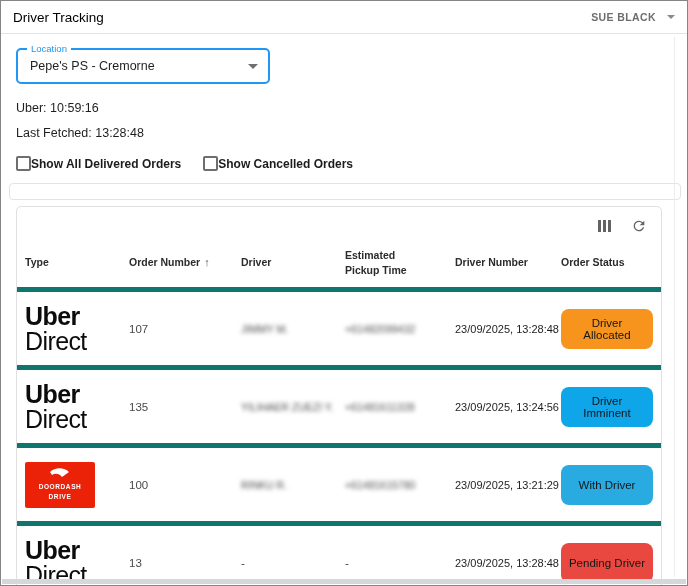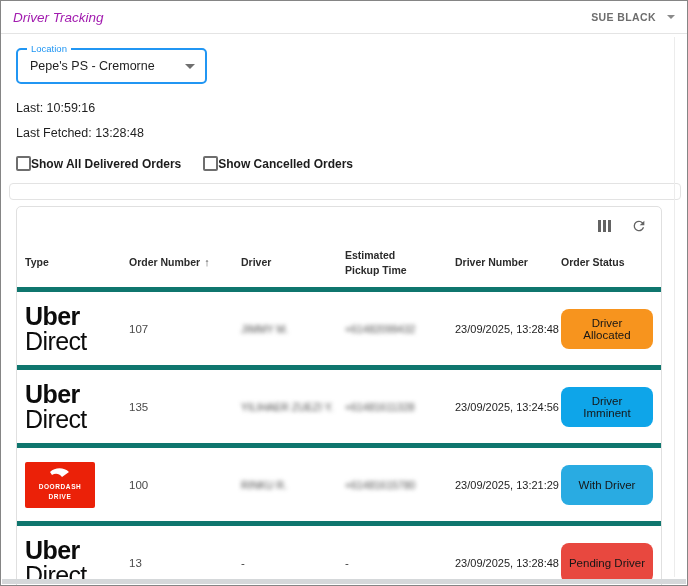--- a/index.html
+++ b/index.html
@@ -16,7 +16,7 @@
     height:33px; display:flex; align-items:center; justify-content:space-between;
     padding:0 12px; border-bottom:1px solid #e4e4e4;
   }
-  .page-title { font-size:13.5px; color:#a21caf;font-style:italic; }
+  .page-title { font-size:13.5px; color:#000000; }
   .user-menu { display:flex; align-items:center; gap:11px; cursor:pointer; }
   .user-menu .name { font-size:10.5px; color:#6d6d6d; font-weight:bold; letter-spacing:.4px; }
   .caret { width:0; height:0; border-left:4px solid transparent; border-right:4px solid transparent; border-top:4px solid #8a8a8a; }

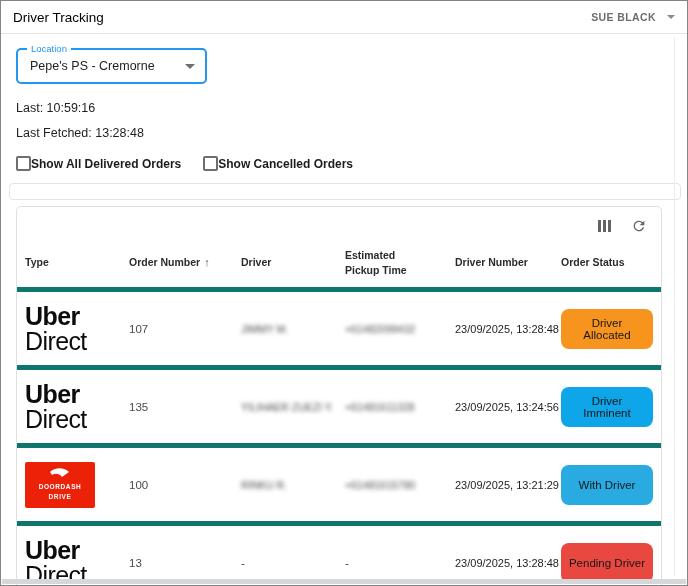--- a/index.html
+++ b/index.html
@@ -25,7 +25,7 @@
   .content { padding:14px 8px 0 8px; }
 
   .select-field {
-    position:relative; width:191px; height:36px; margin-left:7px;
+    position:relative; width:254px; height:36px; margin-left:7px;
     border:2px solid #2196F3; border-radius:5px; background:#fff;
     display:flex; align-items:center; justify-content:space-between;
     padding:0 10px 0 12px; cursor:pointer;

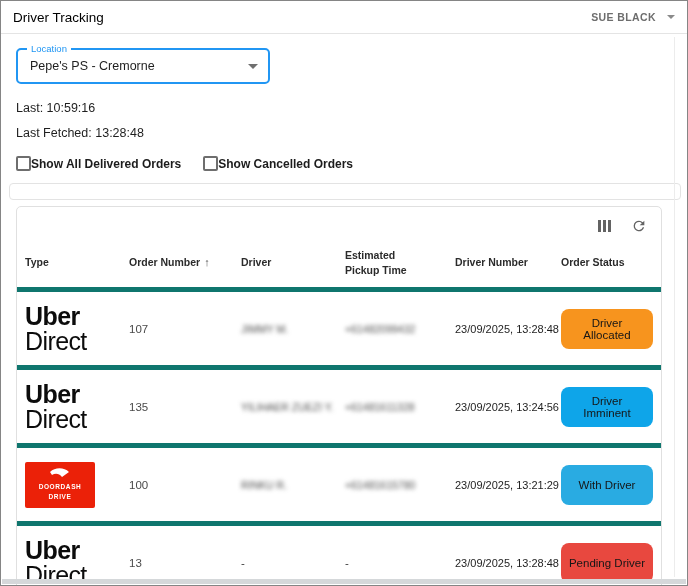--- a/index.html
+++ b/index.html
@@ -120,7 +120,7 @@
     </div>
 
     <div class="info-line first">
-      <span>Last:</span>
+      <span>Uber:</span>
       <span>10:59:16</span>
     </div>
     <div class="info-line">

